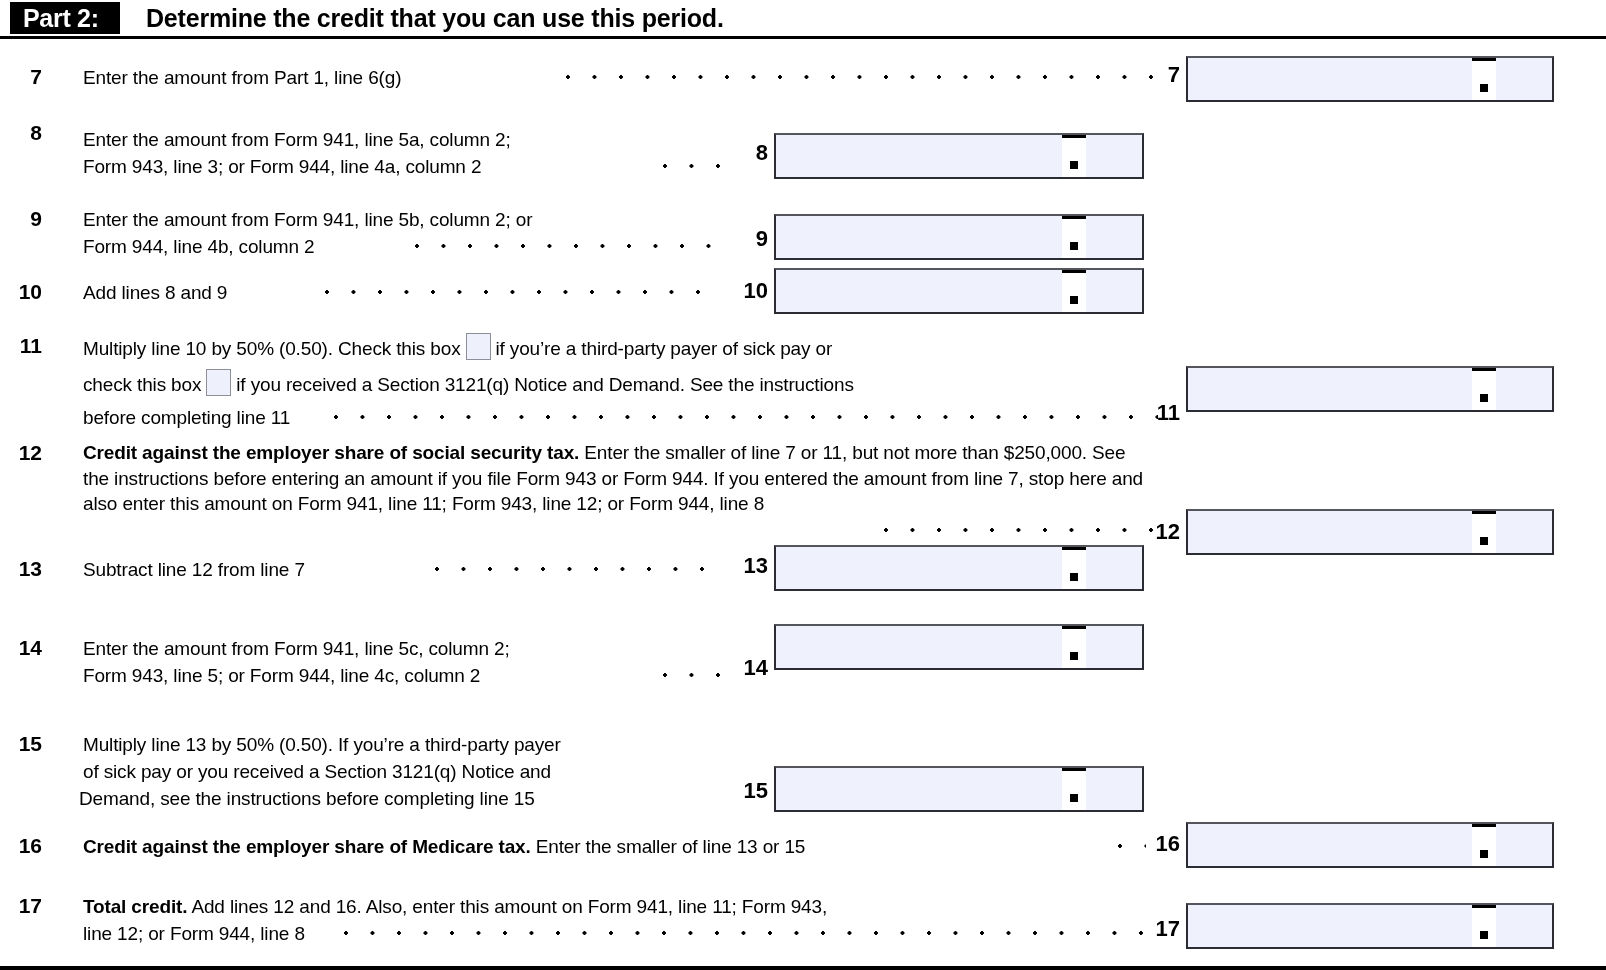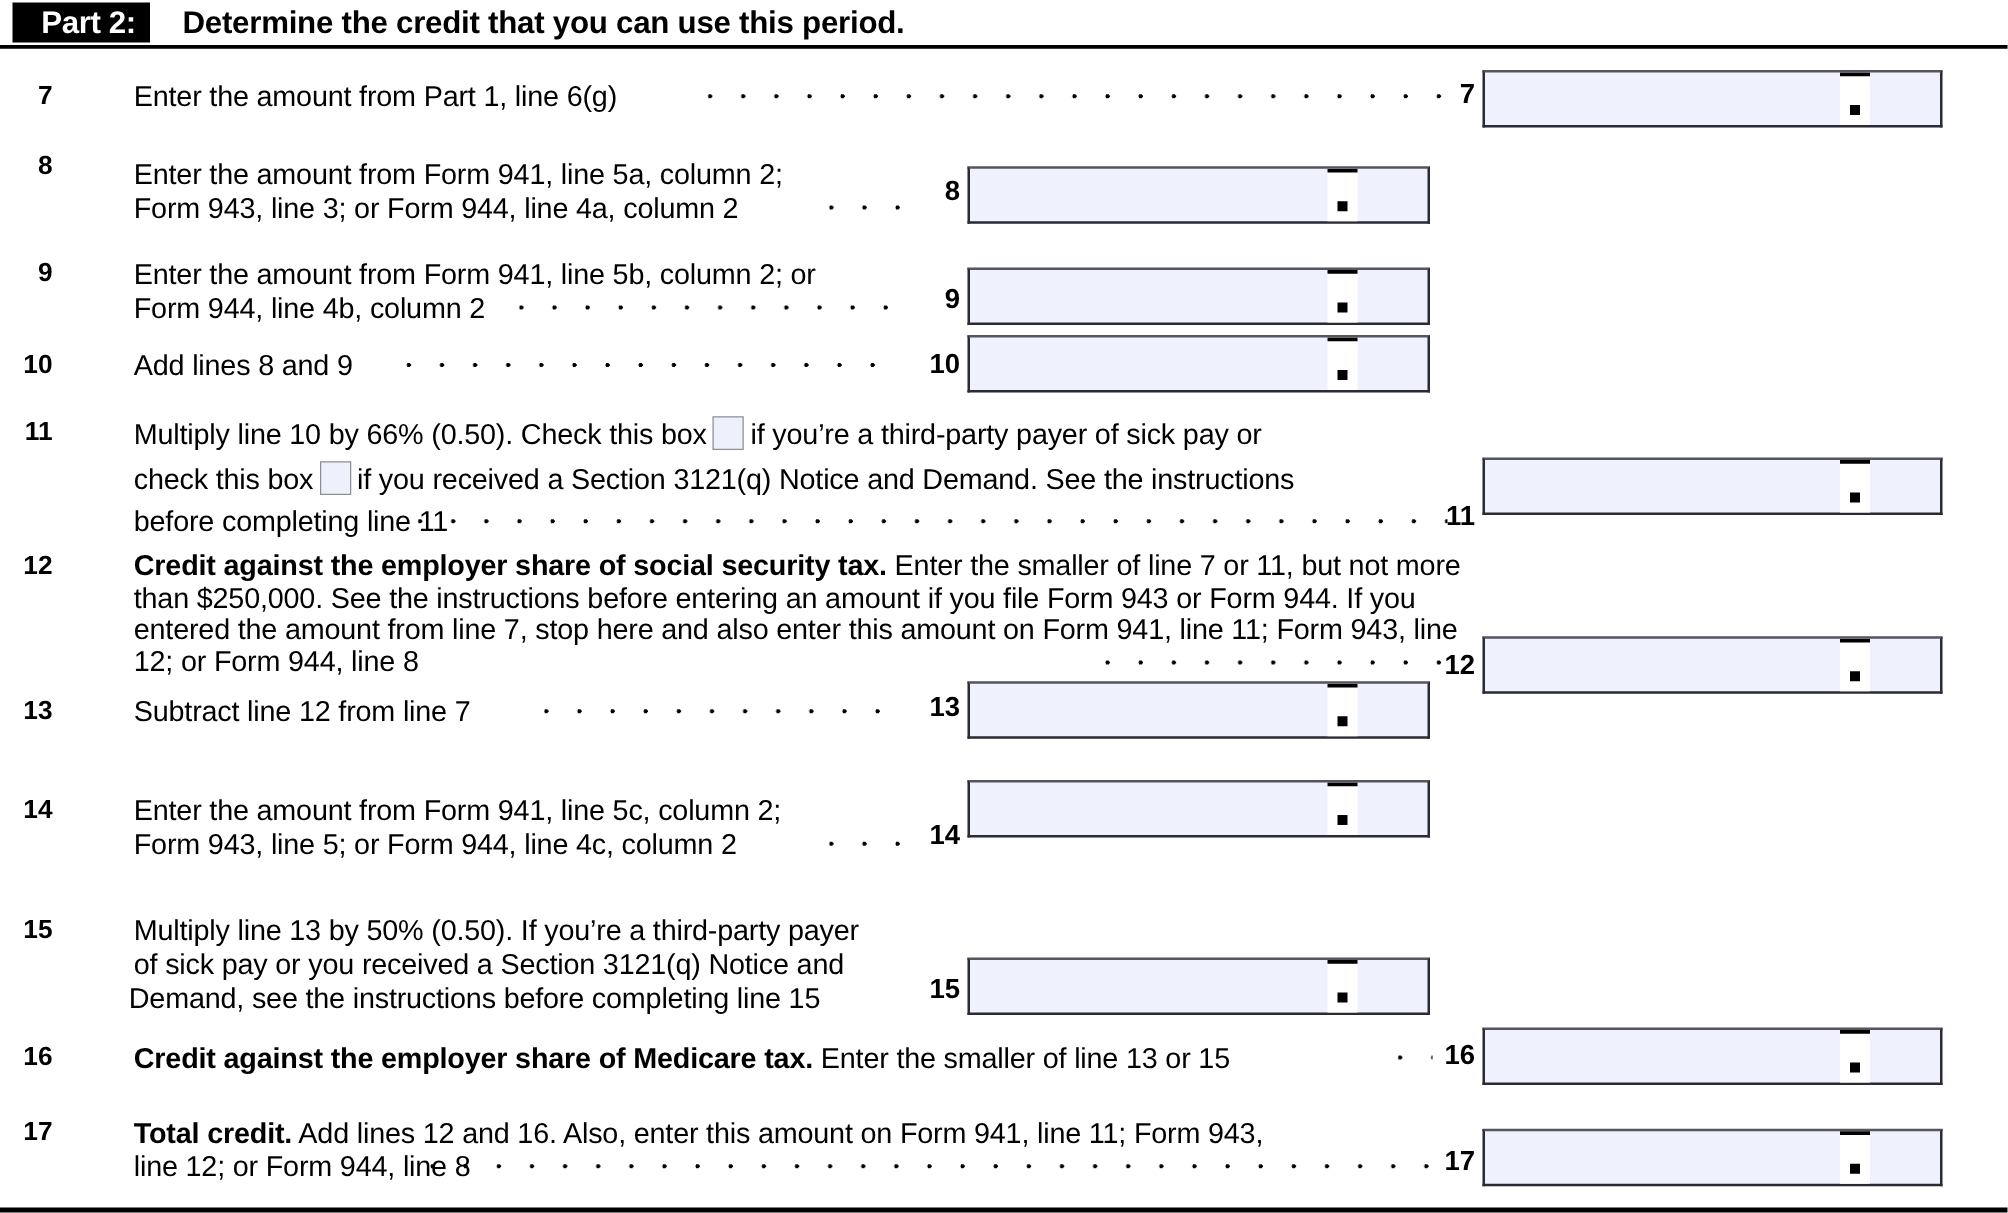--- a/index.html
+++ b/index.html
@@ -32,7 +32,7 @@
     font-size: 25px;
     line-height: 32px;
     text-align: left;
-    padding-left: 23px;
+    padding-left: 13px;
     letter-spacing: -0.3px;
   }
   .part-title {

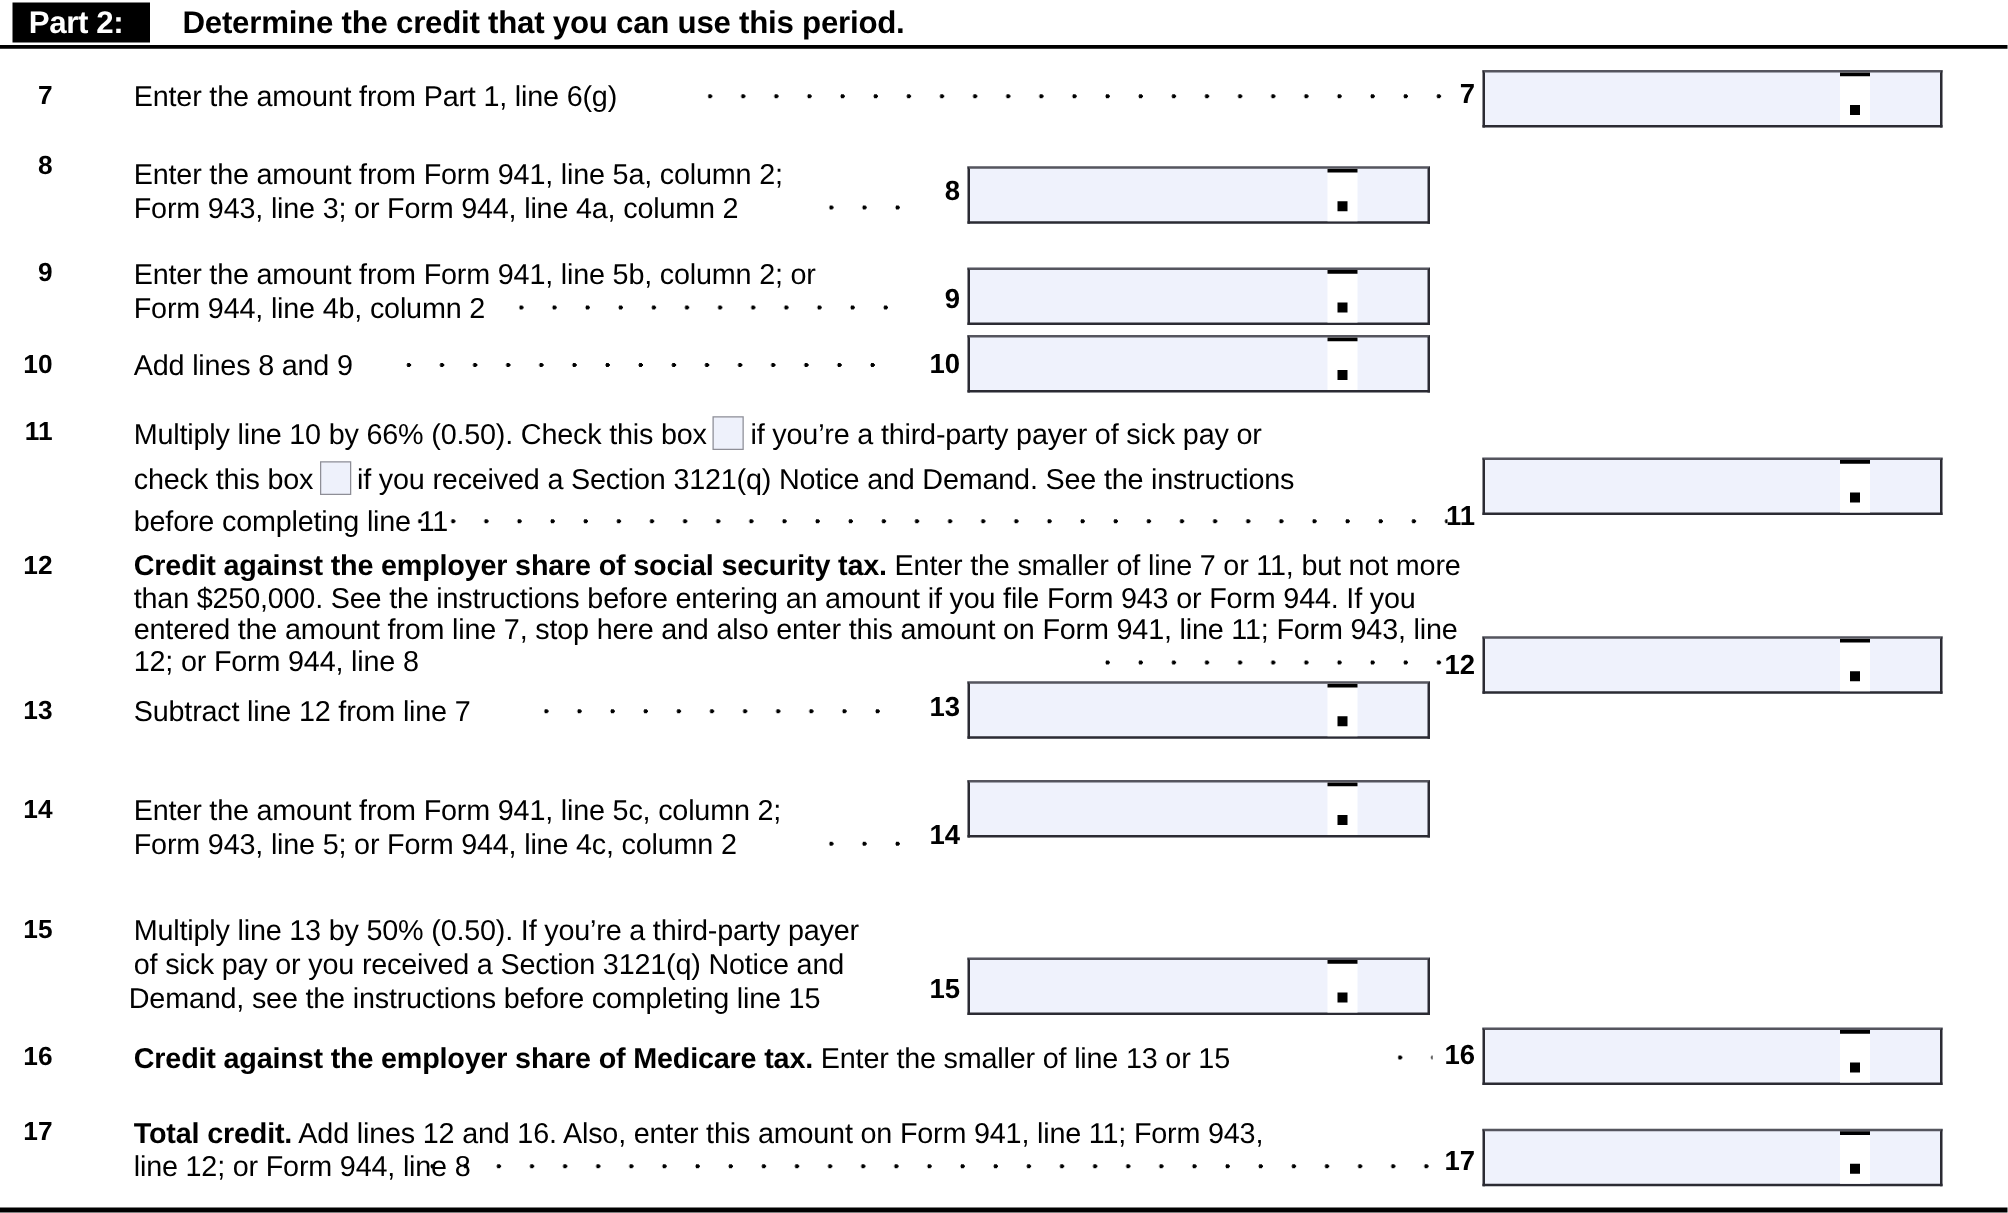--- a/index.html
+++ b/index.html
@@ -63,10 +63,9 @@
   }
   .linetext {
     position: absolute;
-    font-size: 23px;
+    font-size: 19px;
     line-height: 27px;
     letter-spacing: -0.15px;
-    margin-left: 24px;
   }
   .linetext b { font-weight: bold; }
 

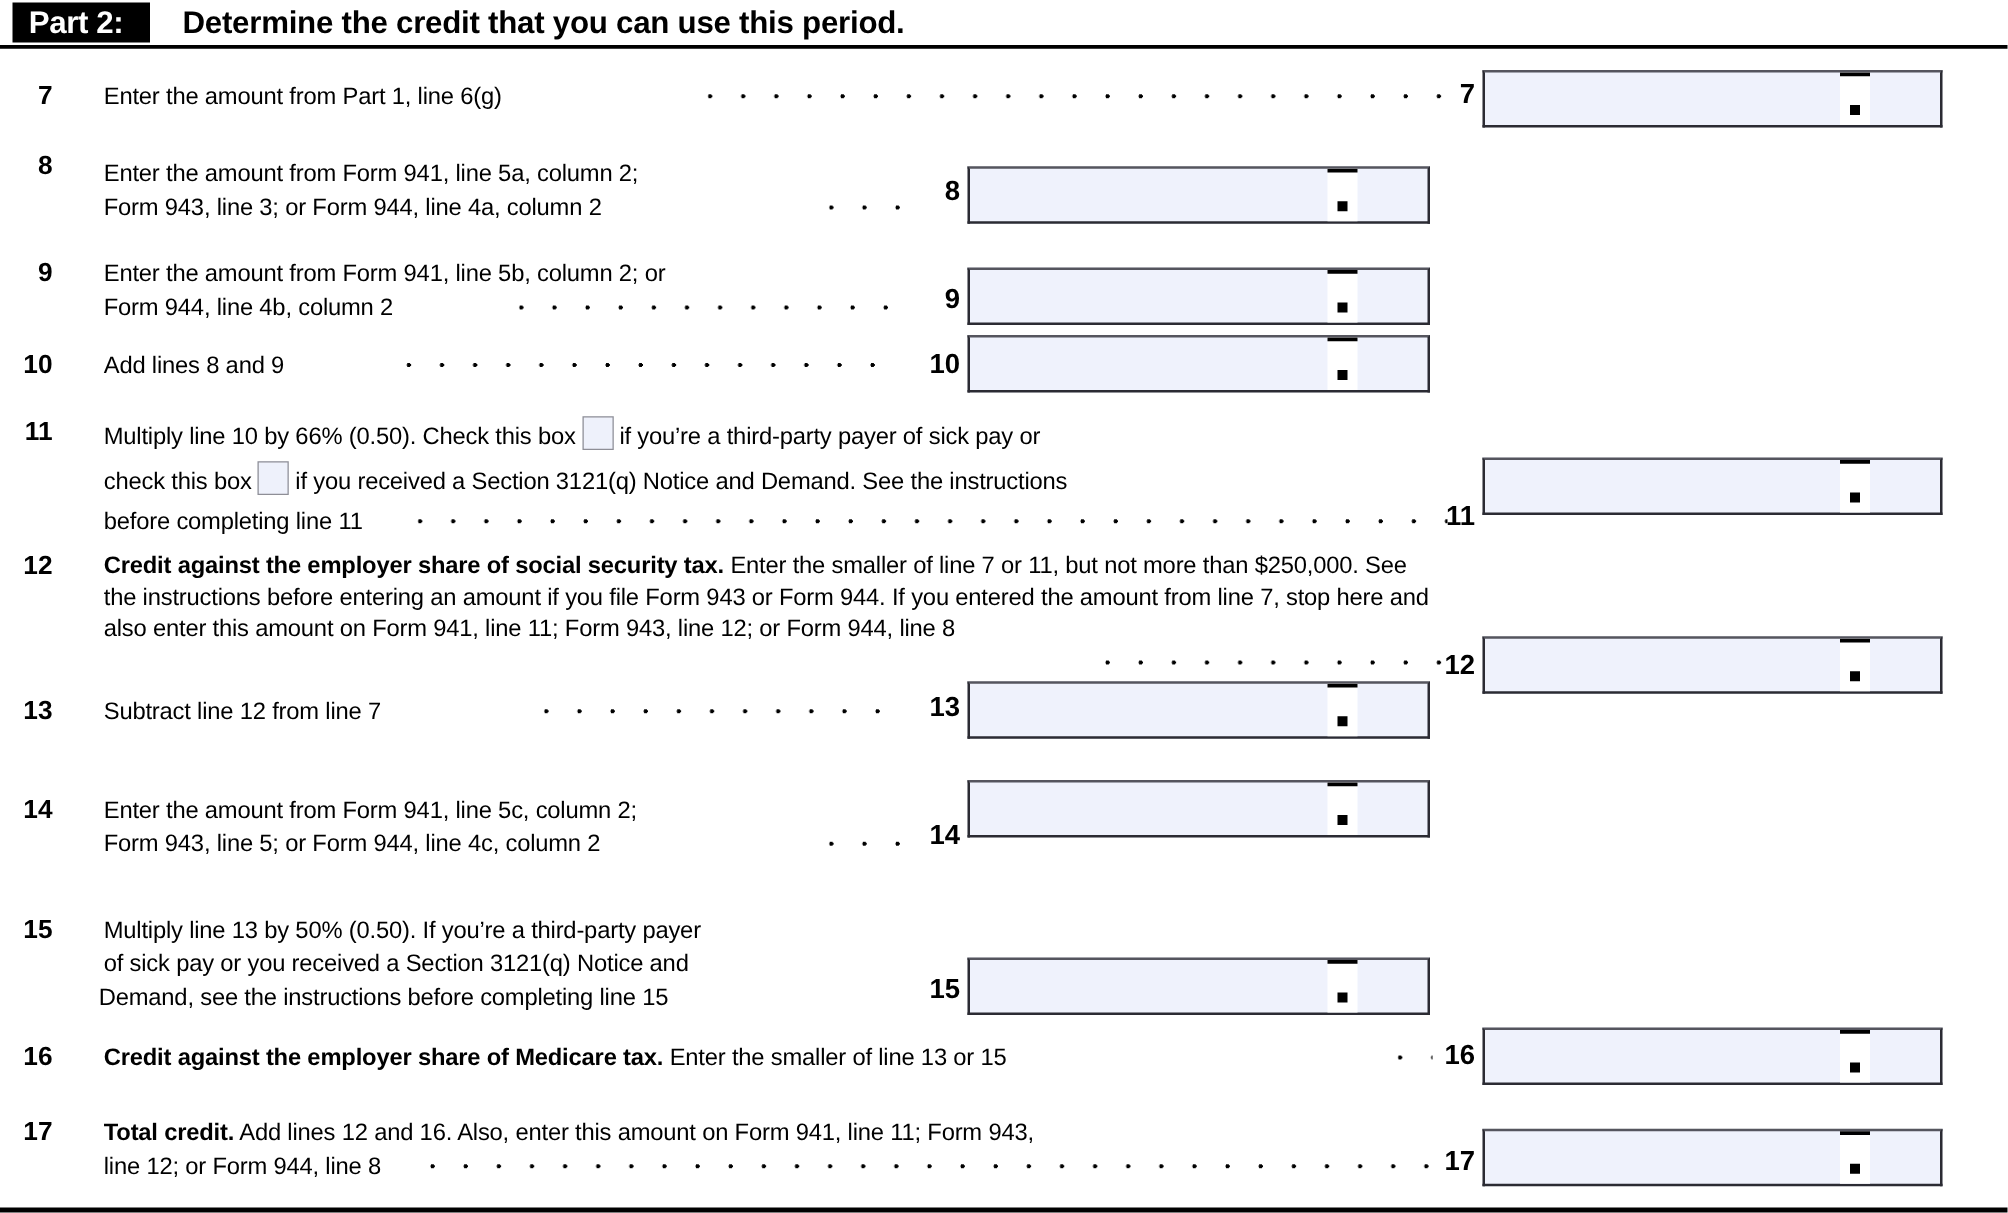--- a/index.html
+++ b/index.html
@@ -179,7 +179,7 @@
 
 <div class="lineno" style="left:0px; top:333px;">11</div>
 <div class="linetext" style="left:83px; top:333px; width:1060px;">
-  <span>Multiply line 10 by 66% (0.50). Check this box</span><span class="cbox"></span><span>if you’re a third-party payer of sick pay or</span>
+  <span>Multiply line 10 by 50% (0.50). Check this box</span><span class="cbox"></span><span>if you’re a third-party payer of sick pay or</span>
 </div>
 <div class="linetext" style="left:83px; top:369px; width:1060px;">
   <span>check this box</span><span class="cbox"></span><span>if you received a Section 3121(q) Notice and Demand. See the instructions</span>

